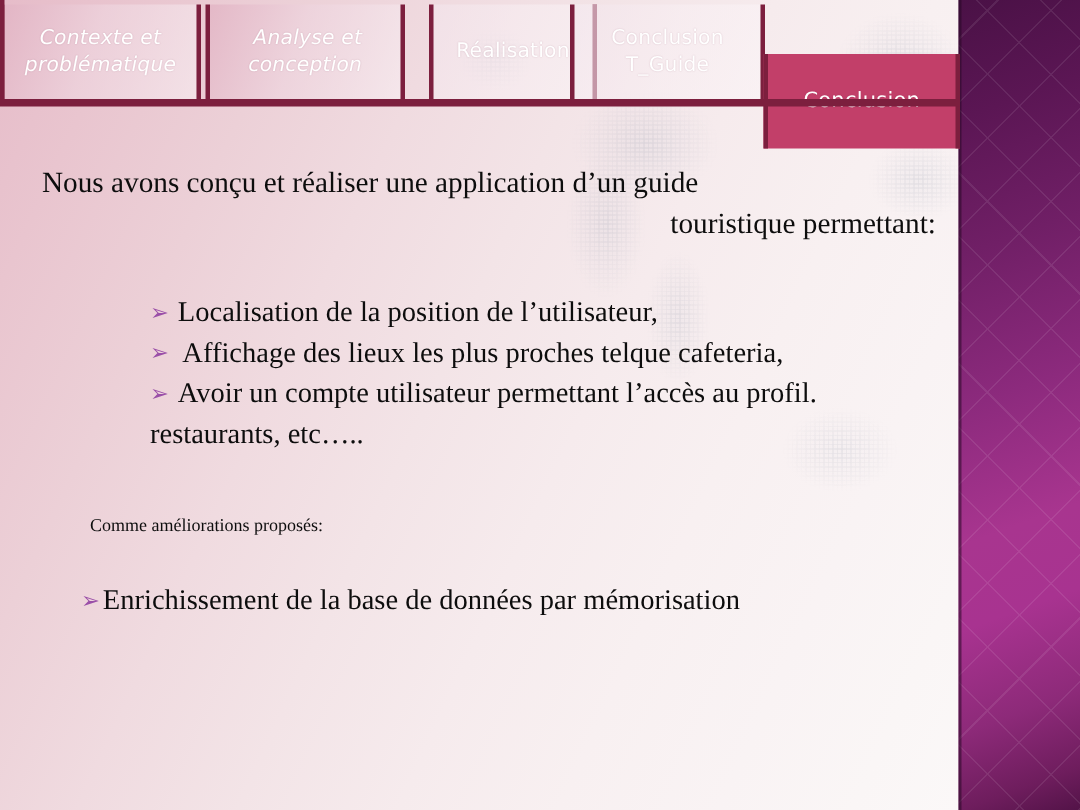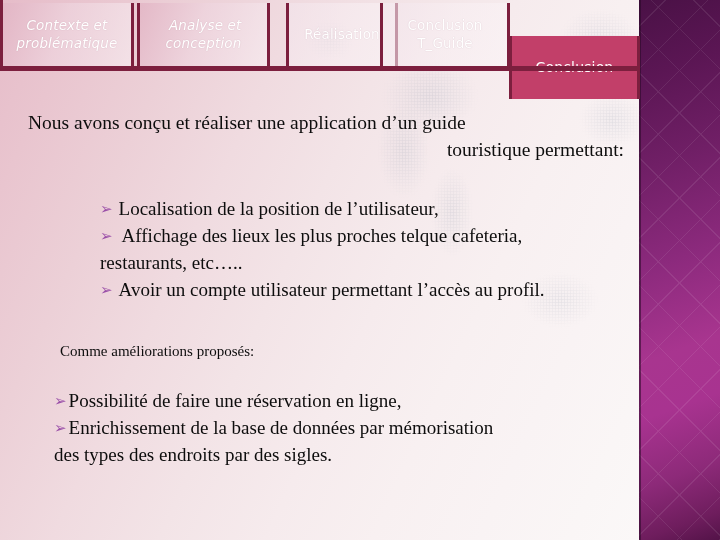--- a/index.html
+++ b/index.html
@@ -278,10 +278,10 @@
       <div class="bline bline-j">
         <span class="bullet-glyph sp2">➢</span><span>Affichage des lieux les plus proches telque cafeteria,</span>
       </div>
-      <div class="bline">restaurants, etc…..</div>
       <div class="bline">
         <span class="bullet-glyph sp">➢</span><span>Avoir un compte utilisateur permettant l’accès au profil.</span>
       </div>
+      <div class="bline">restaurants, etc…..</div>
     </div>
 
     <div class="midtitle">Comme améliorations proposés:</div>

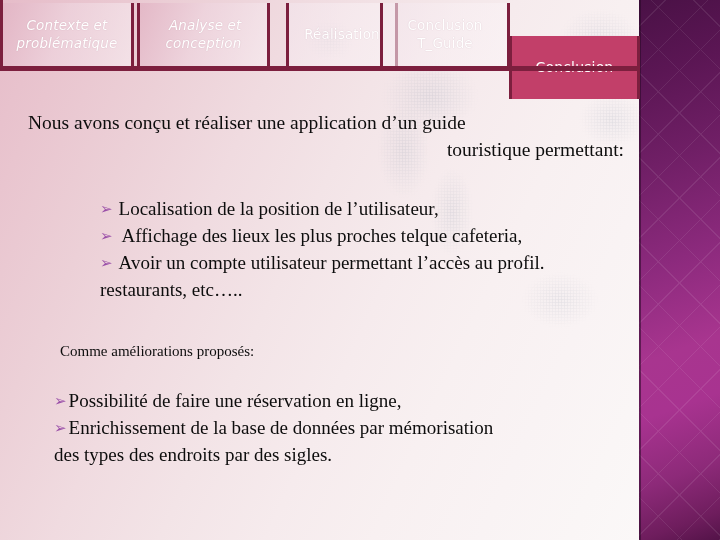--- a/index.html
+++ b/index.html
@@ -212,7 +212,7 @@
   .midtitle {
     position: absolute;
     left: 60px; top: 272px;
-    font-size: 15px;
+    font-size: 12px;
   }
 </style>
 </head>

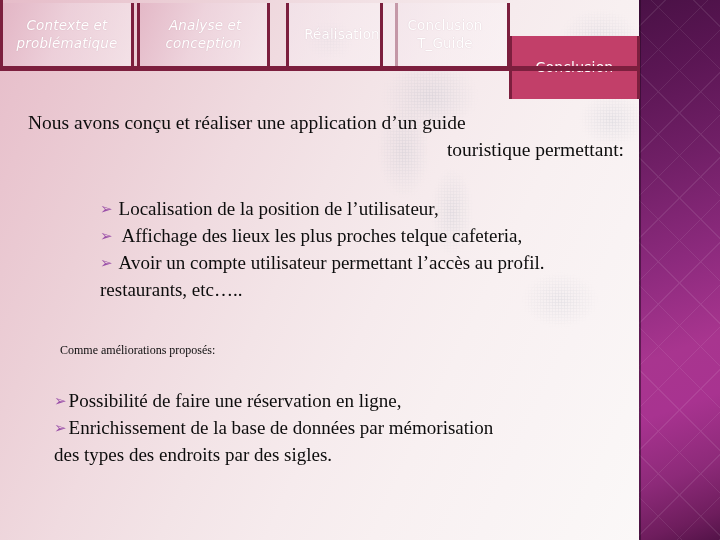--- a/index.html
+++ b/index.html
@@ -287,9 +287,6 @@
     <div class="midtitle">Comme améliorations proposés:</div>
 
     <div class="bullets-b">
-      <div class="bline">
-        <span class="bullet-glyph">➢</span><span>Possibilité de faire une réservation en ligne,</span>
-      </div>
       <div class="bline bline-j">
         <span class="bullet-glyph">➢</span><span>Enrichissement de la base de données par mémorisation</span>
       </div>

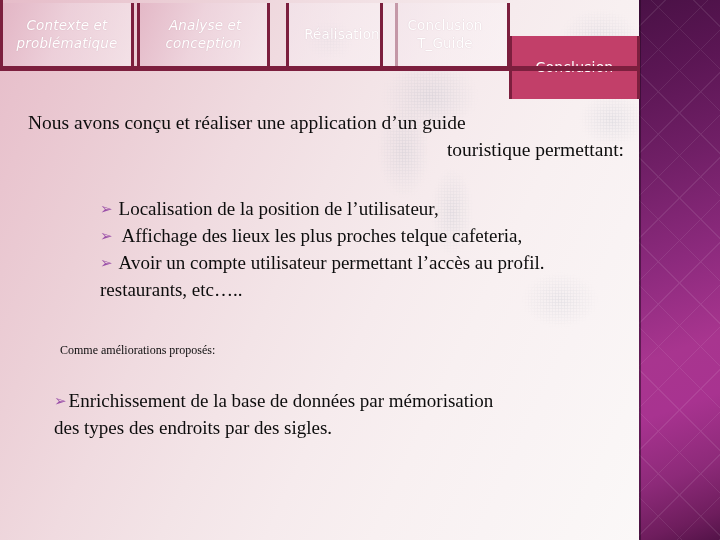--- a/index.html
+++ b/index.html
@@ -290,7 +290,6 @@
       <div class="bline bline-j">
         <span class="bullet-glyph">➢</span><span>Enrichissement de la base de données par mémorisation</span>
       </div>
-      <div class="bline">des types des endroits par des sigles.</div>
     </div>
 
   </div>

